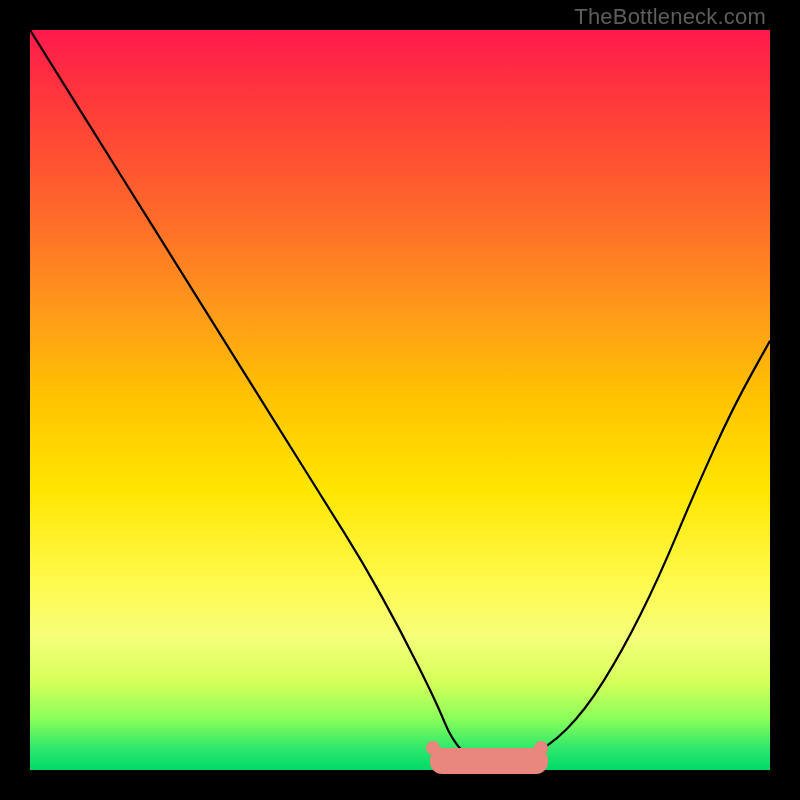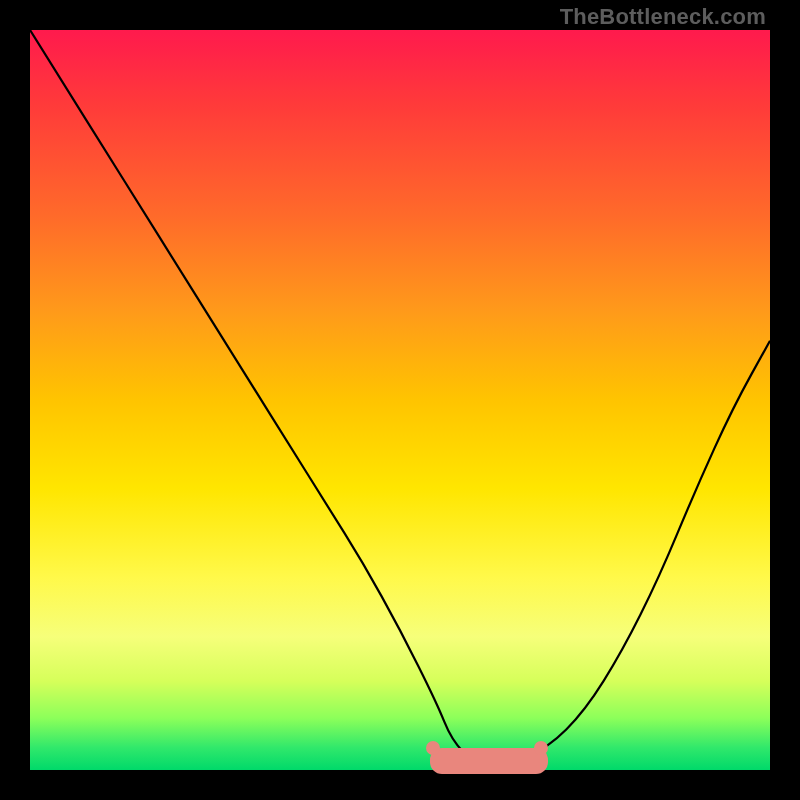--- a/index.html
+++ b/index.html
@@ -46,7 +46,7 @@
     right: 34px;
     color: #5d5d5d;
     font-size: 22px;
-    font-weight: 700;
+    font-weight: 400;
     letter-spacing: 0.2px;
     user-select: none;
   }

